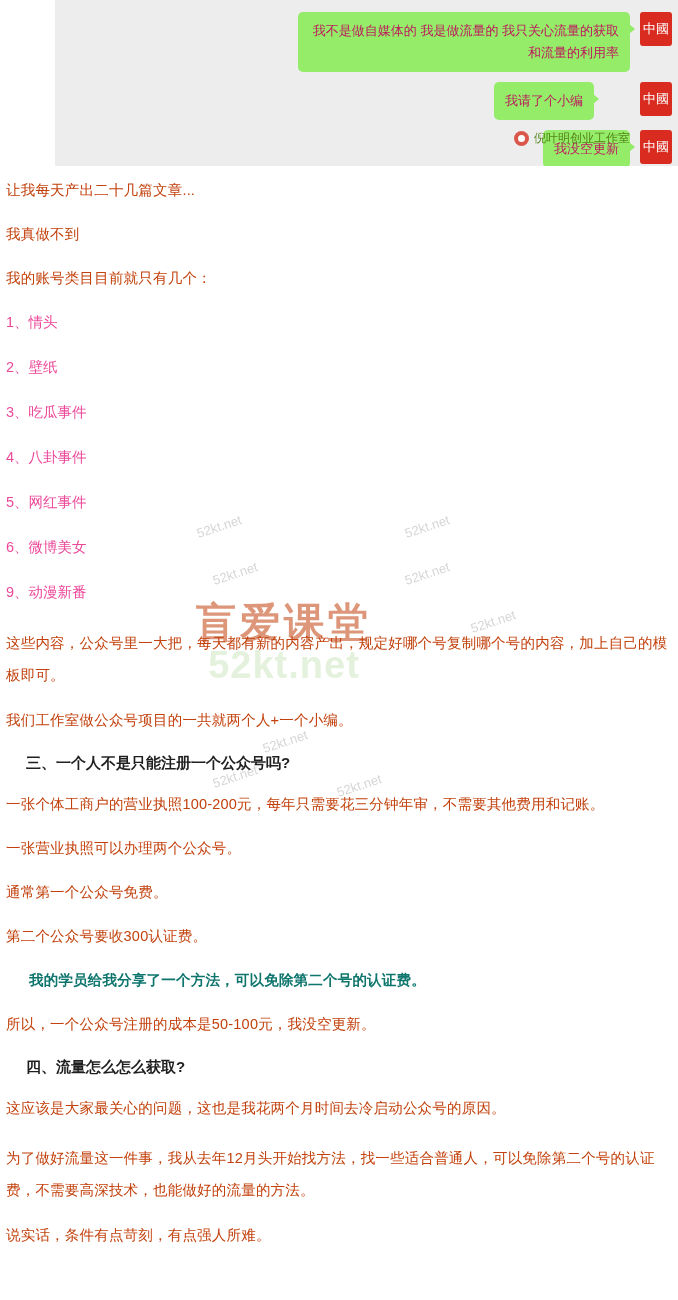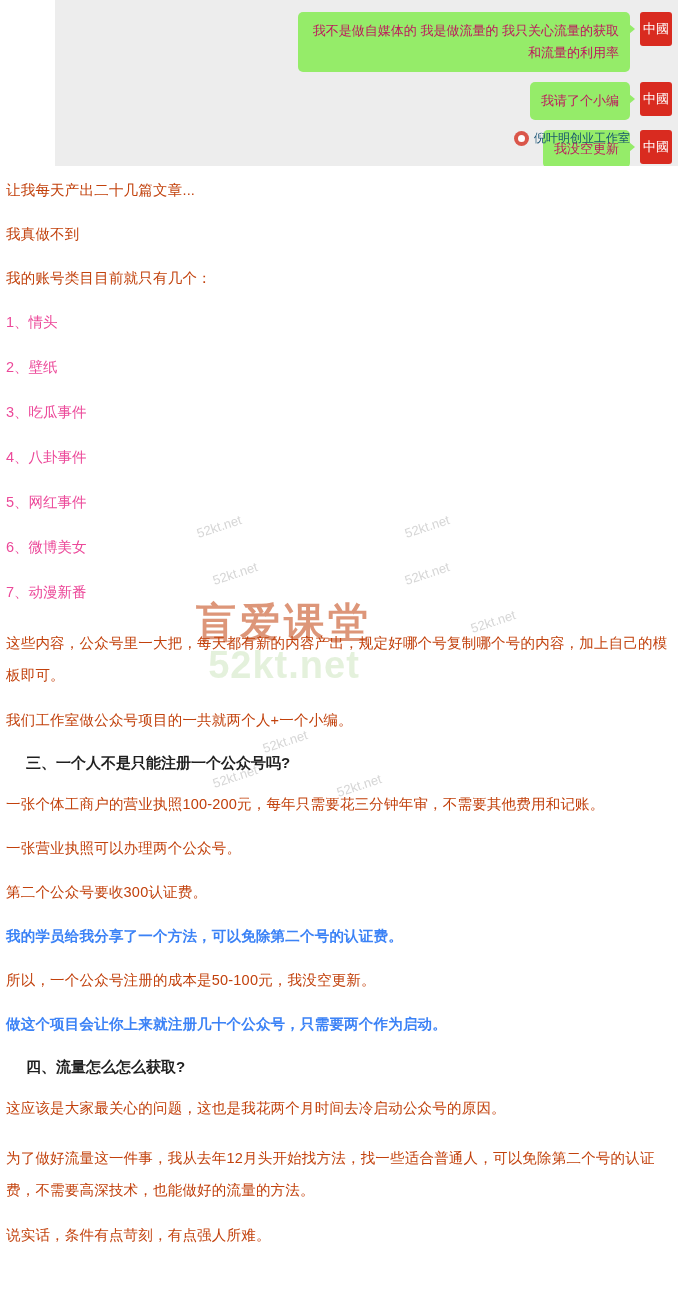--- a/index.html
+++ b/index.html
@@ -74,7 +74,7 @@
     flex: 0 0 auto;
   }
   .row-1 { top: 12px; }
-  .row-2 { top: 82px; }
+  .row-2 { top: 82px; gap: 36px; }
   .row-3 { top: 130px; }
 
   

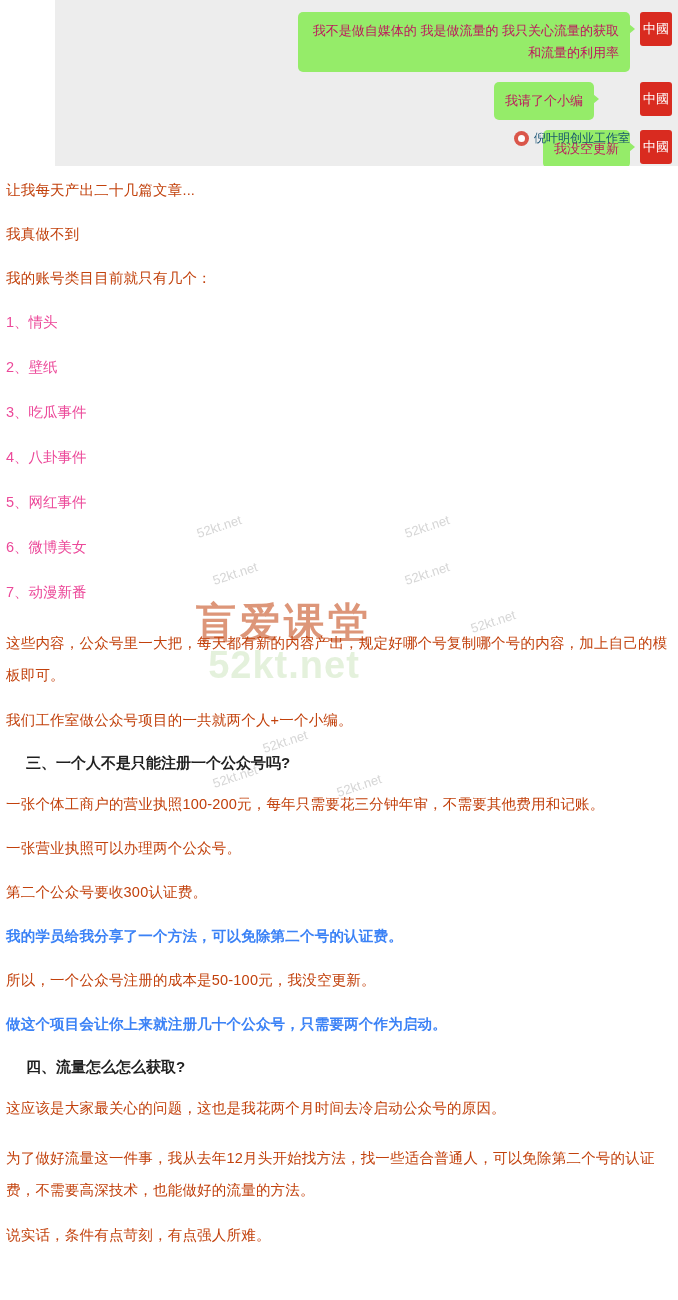--- a/index.html
+++ b/index.html
@@ -85,7 +85,7 @@
     display: flex;
     align-items: center;
     font-size: 12px;
-    color: #0c4a6e;
+    color: #4d7c0f;
     opacity: .92;
     pointer-events: none;
   }

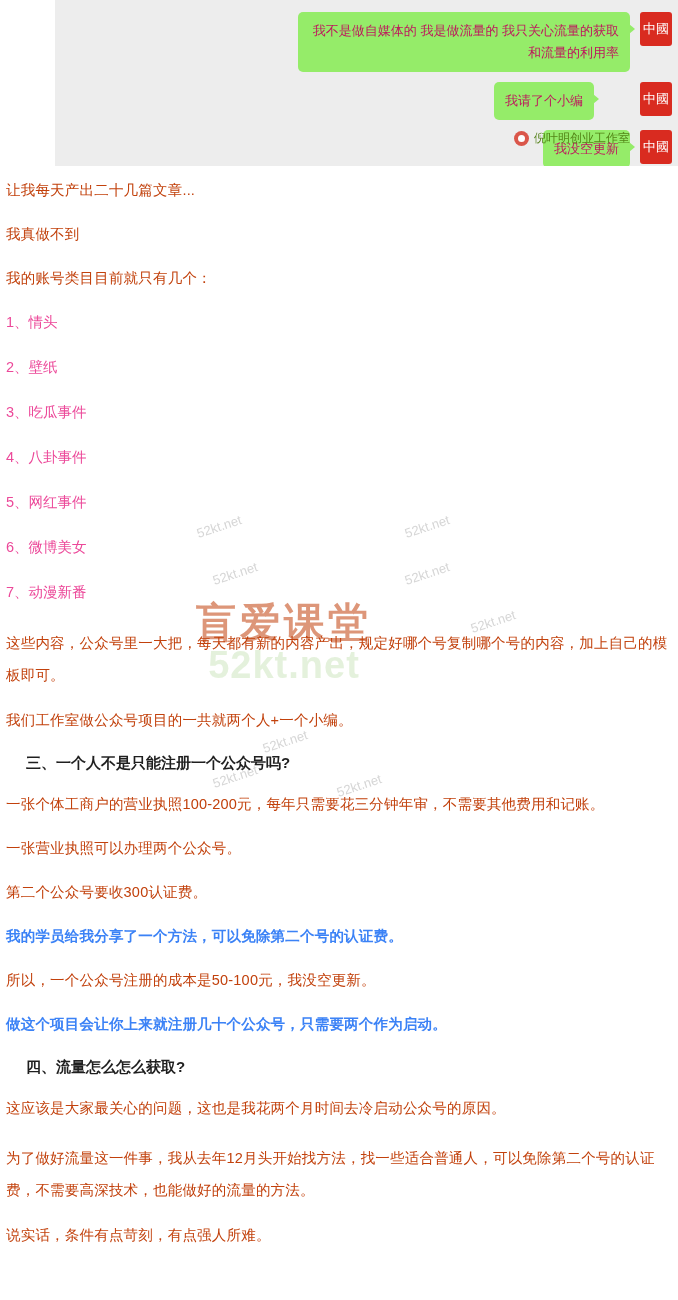--- a/index.html
+++ b/index.html
@@ -233,7 +233,7 @@
   <p class="list-item">4、八卦事件</p>
   <p class="list-item">5、网红事件</p>
   <p class="list-item">6、微博美女</p>
-  <p class="list-item">7、动漫新番</p>
+  <p class="list-item">9、动漫新番</p>
 
   <p class="p two-line">这些内容，公众号里一大把，每天都有新的内容产出，规定好哪个号复制哪个号的内容，加上自己的模板即可。</p>
   <p class="p">我们工作室做公众号项目的一共就两个人+一个小编。</p>

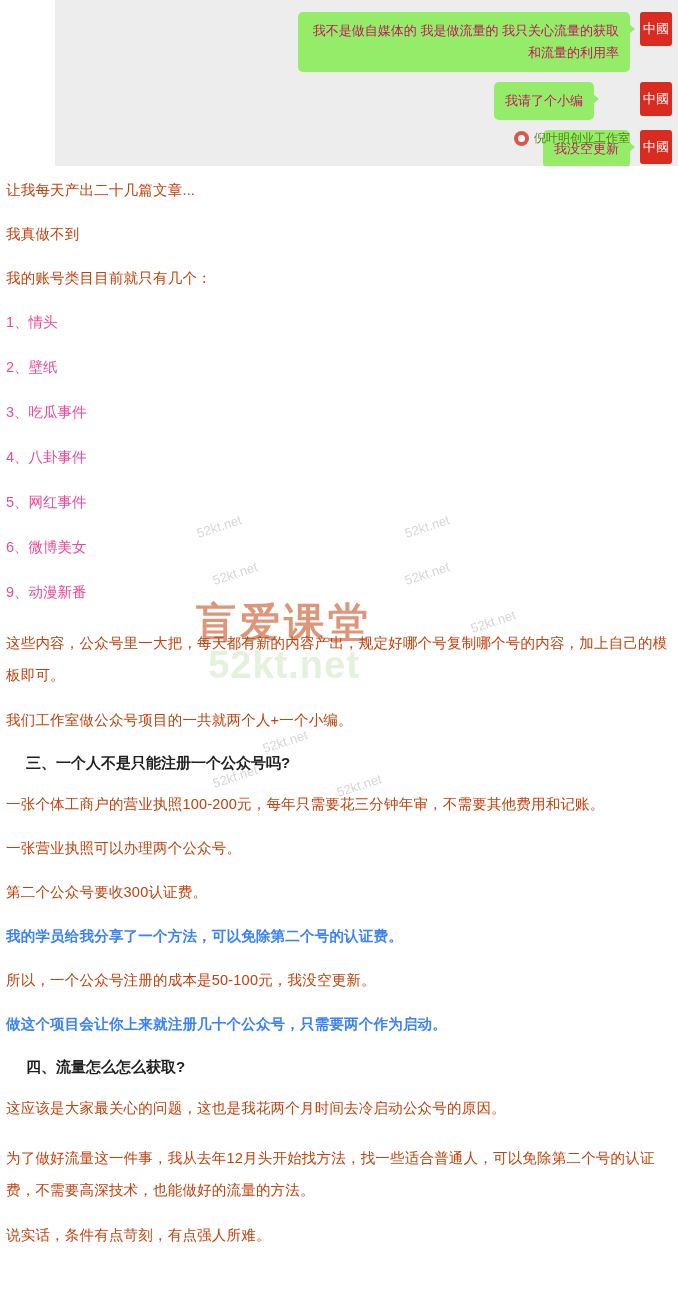--- a/index.html
+++ b/index.html
@@ -242,6 +242,7 @@
 
   <p class="p">一张个体工商户的营业执照100-200元，每年只需要花三分钟年审，不需要其他费用和记账。</p>
   <p class="p">一张营业执照可以办理两个公众号。</p>
+  <p class="p">通常第一个公众号免费。</p>
   <p class="p">第二个公众号要收300认证费。</p>
   <p class="p bold">我的学员给我分享了一个方法，可以免除第二个号的认证费。</p>
   <p class="p">所以，一个公众号注册的成本是50-100元，我没空更新。</p>

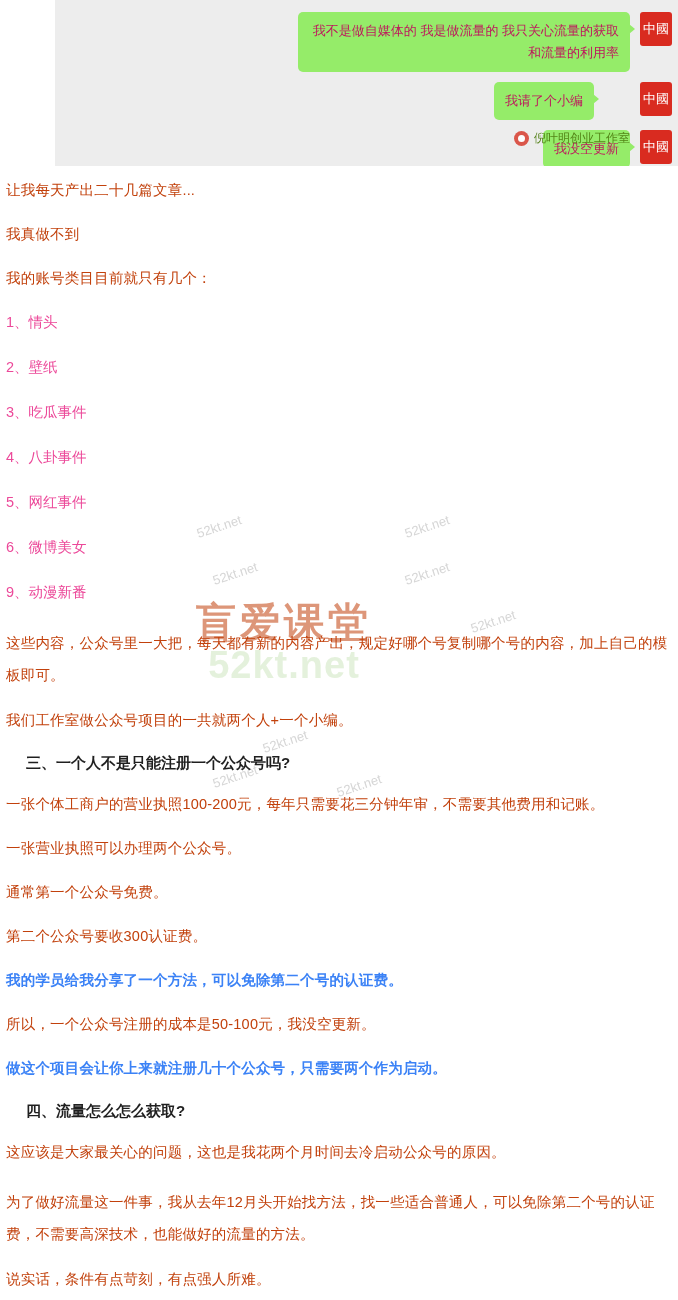--- a/index.html
+++ b/index.html
@@ -120,7 +120,8 @@
   }
   .p.bold {
     font-weight: bold;
-    color: #3b82f6;
+    color: #0f766e;
+    margin-left: 23px;
   }
   .h {
     font-size: 15px;

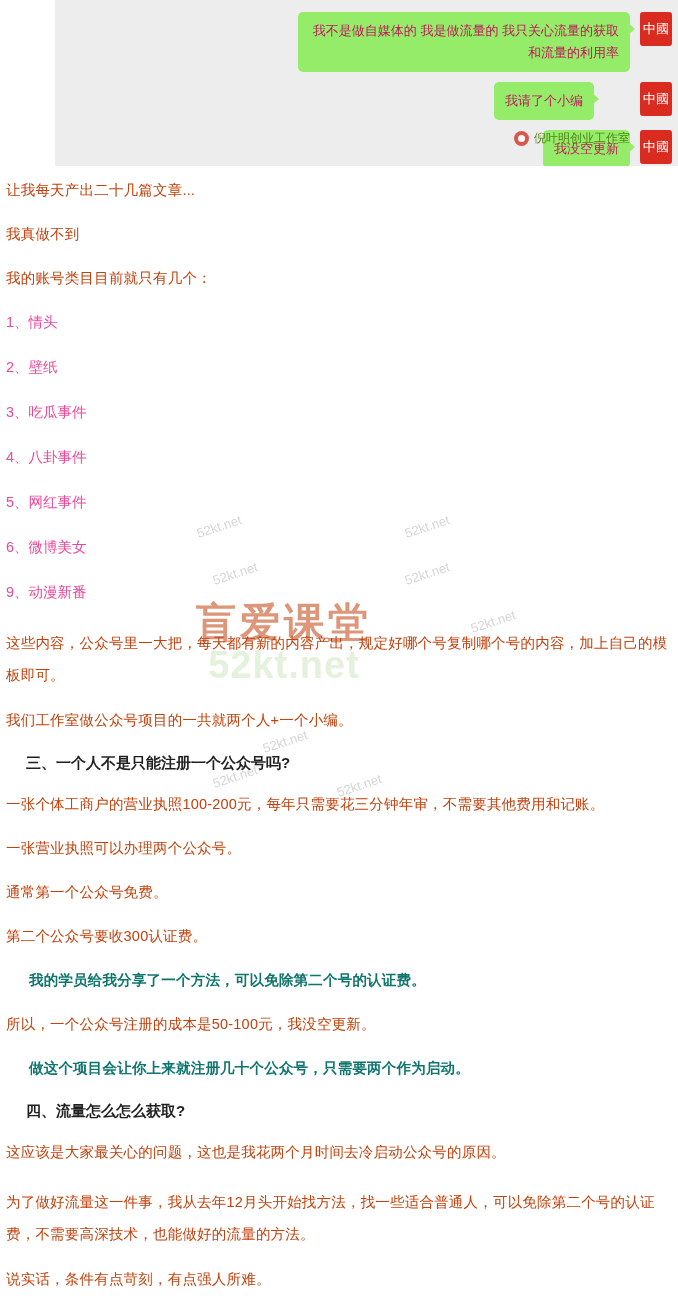--- a/index.html
+++ b/index.html
@@ -247,7 +247,6 @@
   <p class="p">第二个公众号要收300认证费。</p>
   <p class="p bold">我的学员给我分享了一个方法，可以免除第二个号的认证费。</p>
   <p class="p">所以，一个公众号注册的成本是50-100元，我没空更新。</p>
-  <p class="p bold">做这个项目会让你上来就注册几十个公众号，只需要两个作为启动。</p>
 
   <h3 class="h">四、流量怎么怎么获取?</h3>
 

